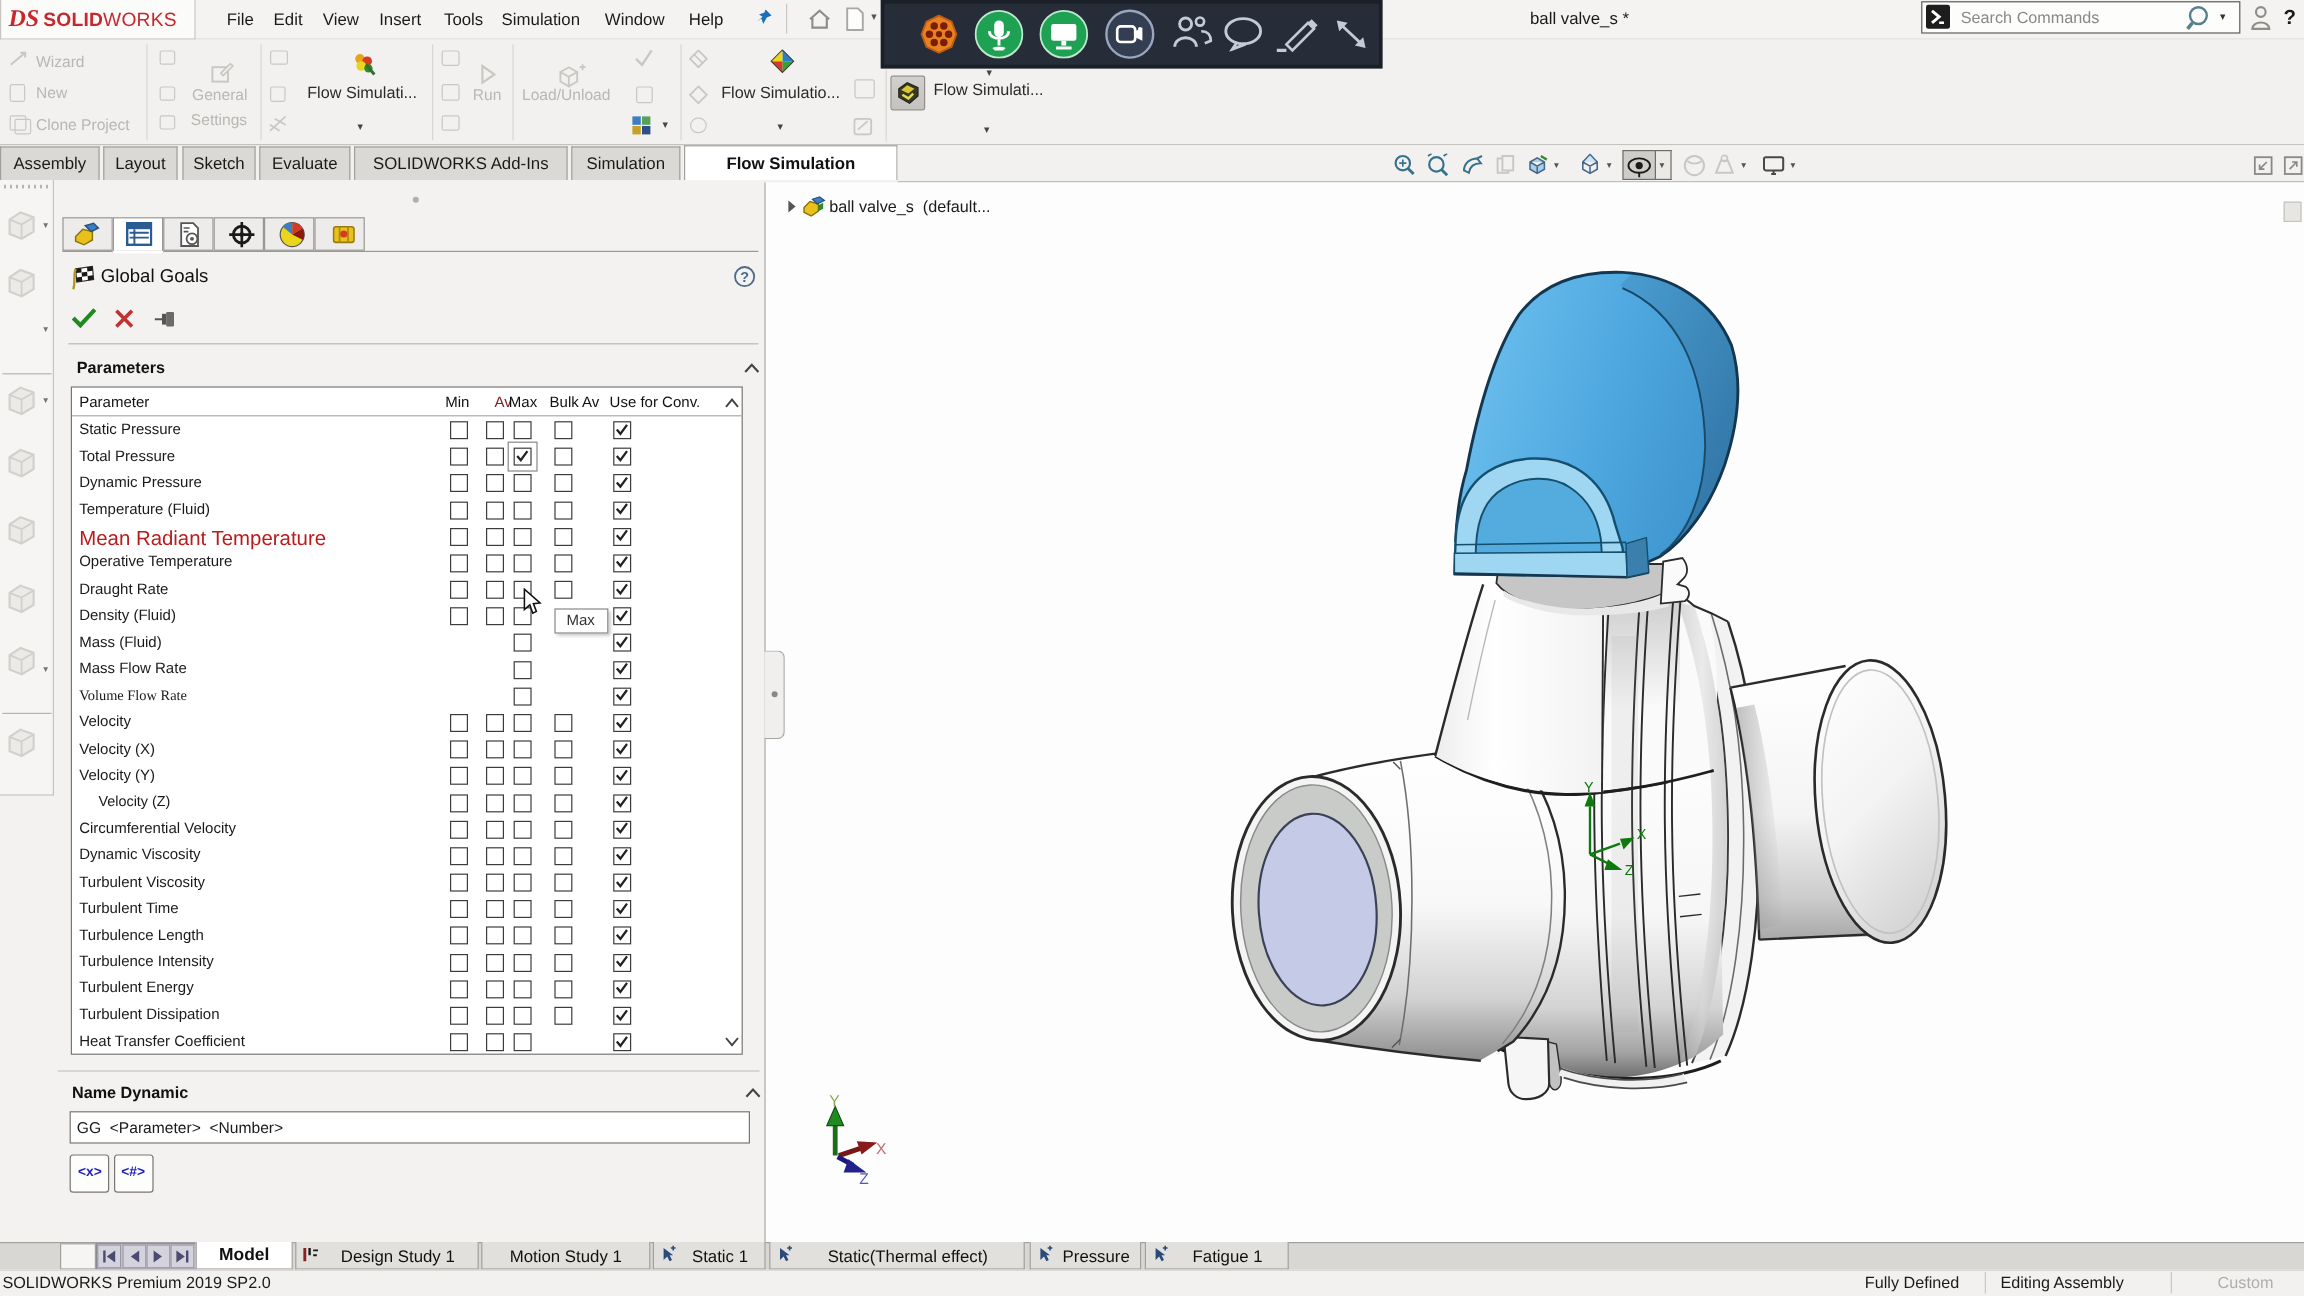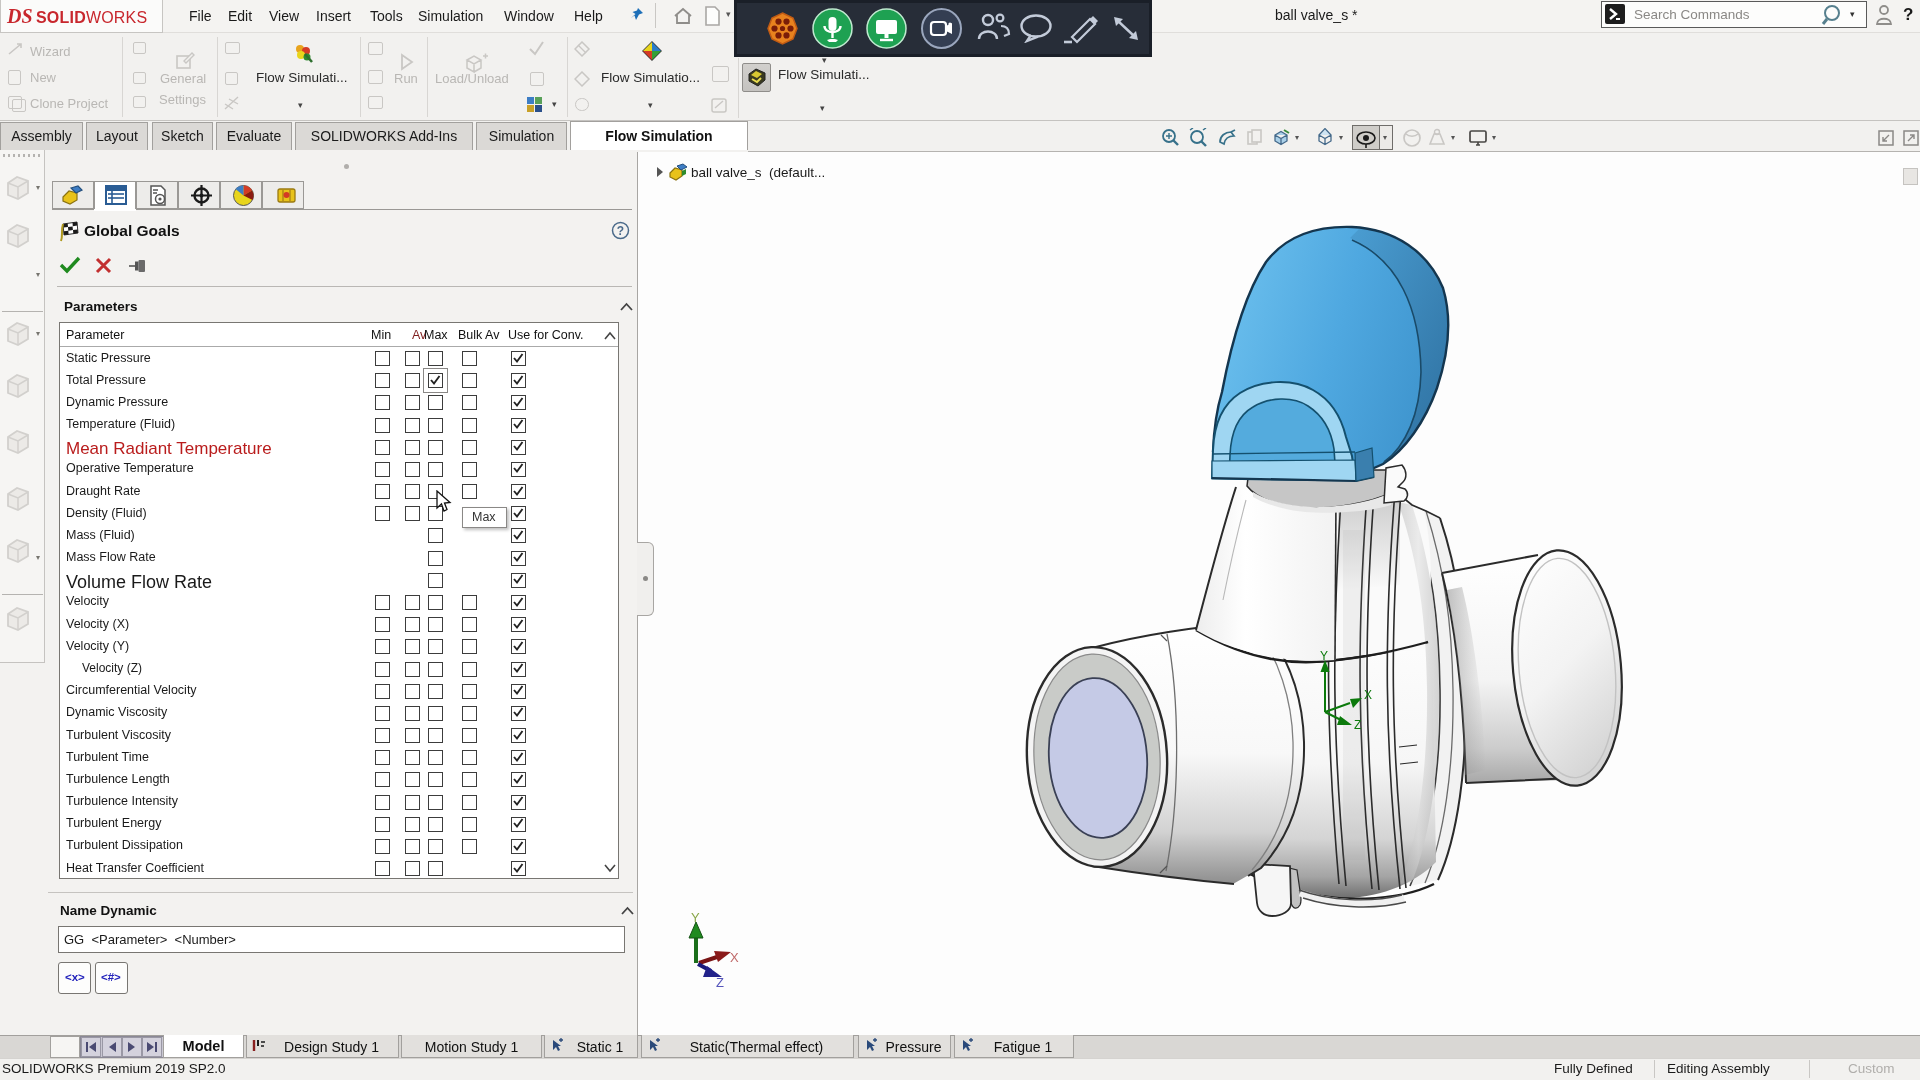--- a/index.html
+++ b/index.html
@@ -356,7 +356,7 @@
     <path d="M6 4 L10.7 3.4 L11 7 L6.4 7.6 Z M15.5 2.6 L20 2 L20.3 5.6 L15.8 6.3 Z M11 7 L15.6 6.4 L15.9 10 L11.3 10.7 Z M6.8 11.2 L11.3 10.7 L11.6 14.4 L7 15 Z M16 10 L20.6 9.4 L21 13 L16.3 13.7 Z" fill="#1a1a1a"></path>
     <path d="M6 4 C4 10 6 16 4 21" fill="none" stroke="#b09a20" stroke-width="2"></path>
   </svg>
-<div class="txt" style="left:84px;top:222px;font-size:15.5px;color:#111;font-weight:bold;">Global Goals</div>
+<div class="txt" style="left:84px;top:222px;font-size:15.5px;color:#111;font-weight:normal;">Global Goals</div>
 <svg class="a" style="left:611px;top:221px" width="19" height="19">
     <circle cx="9.5" cy="9.5" r="8" fill="none" stroke="#4a6a8a" stroke-width="1.5"></circle>
     <text x="9.5" y="14" text-anchor="middle" font-size="12" font-weight="bold" fill="#4a6a8a">?</text>

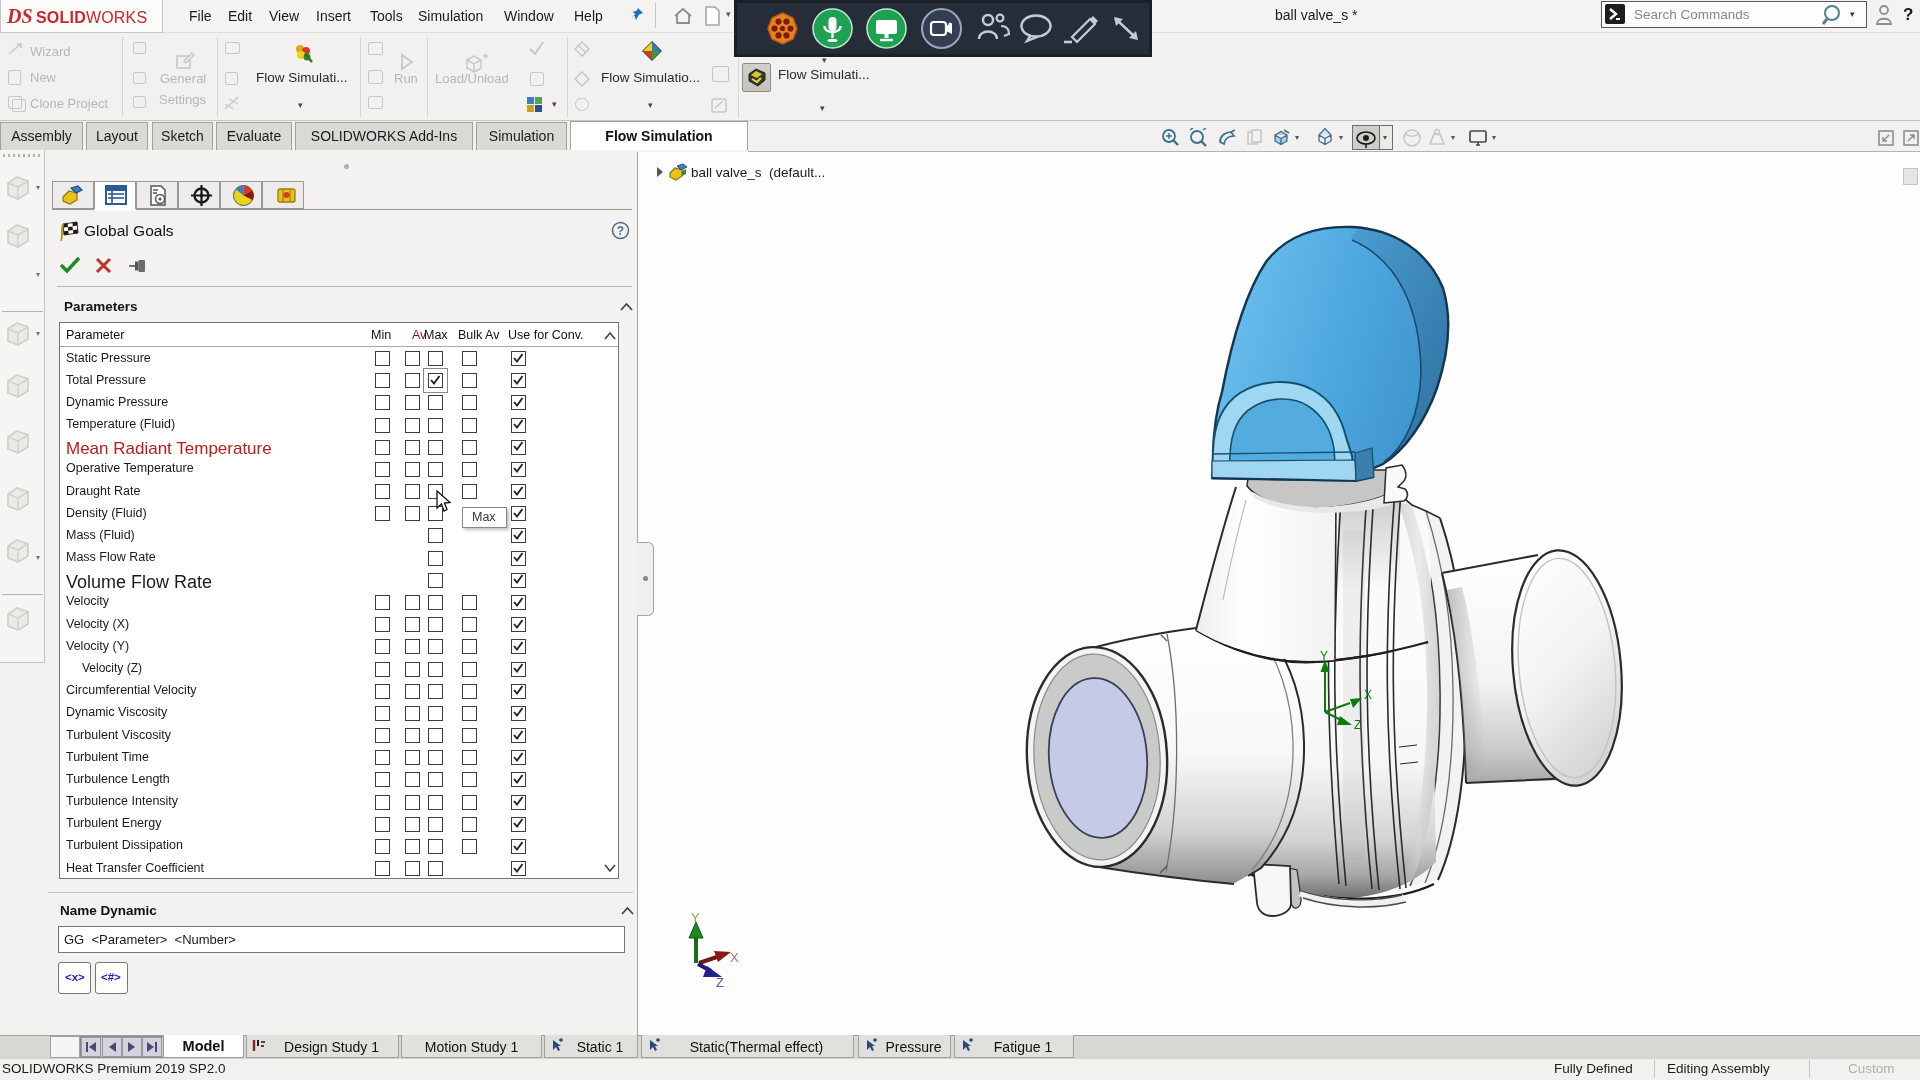--- a/index.html
+++ b/index.html
@@ -488,7 +488,7 @@
       <path d="M2 6 L5 9.5 L10.5 2" fill="none" stroke="#222" stroke-width="1.9"></path>
     </svg>
   </div>
-<div class="txt" style="left:66px;top:572.3px;font-size:18px;color:#1a1a1a;">Volume Flow Rate</div>
+<div class="txt" style="left:66px;top:572.3px;font-size:12px;color:#1a1a1a;font-family:Liberation Serif, serif;">Volume Flow Rate</div>
 <div class="cb" style="left:428px;top:572.8px"></div>
 <div class="cb" style="left:511px;top:572.8px">
     <svg width="12" height="12" style="position:absolute;left:0.2px;top:-0.5px">

